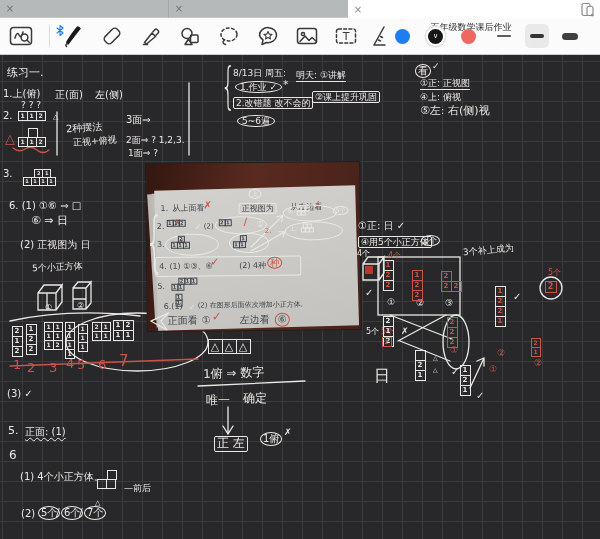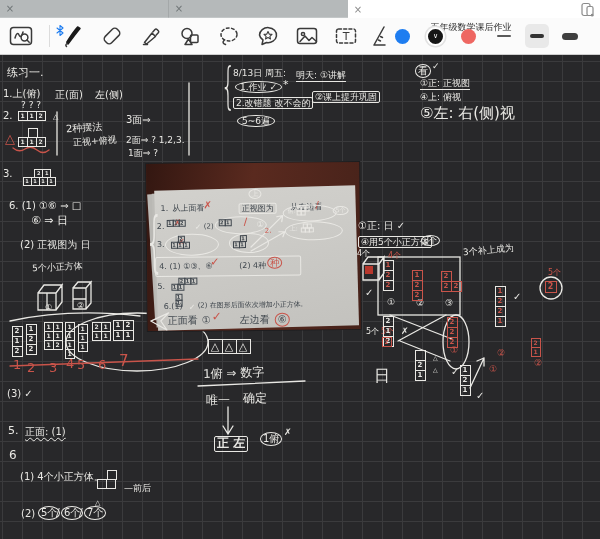--- a/index.html
+++ b/index.html
@@ -369,7 +369,7 @@
     <div class="note w" style="left: 432px; top: 6px; font-size: 9px;">✓</div>
     <div class="note w ul" style="left: 420px; top: 23px; font-size: 9px;">①正: 正视图</div>
     <div class="note w" style="left: 420px; top: 37px; font-size: 9px;">④上: 俯视</div>
-    <div class="note w" style="left: 420px; top: 50px; font-size: 15px;">⑤左: 右(侧)视</div>
+    <div class="note w" style="left: 420px; top: 50px; font-size: 11px;">⑤左: 右(侧)视</div>
     <div class="note w" style="left: 358px; top: 165px; font-size: 10px;">①正: 日 ✓</div>
     <div class="note w box" style="left: 358px; top: 181px; font-size: 9px;">④用5个小正方体</div>
     <div class="note w circle" style="left: 421px; top: 180px; font-size: 8px;">3个</div>

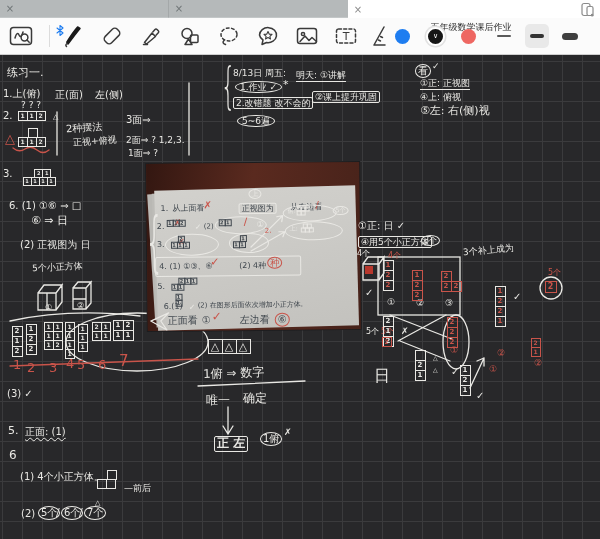--- a/index.html
+++ b/index.html
@@ -394,7 +394,7 @@
     <div class="note w" style="left: 203px; top: 312px; font-size: 12px; transform: rotate(-2deg);">1俯 ⇒ 数字</div>
     <div class="note w" style="left: 206px; top: 339px; font-size: 12px;">唯一</div>
     <div class="note w" style="left: 243px; top: 337px; font-size: 12px;">确定</div>
-    <div class="note w box" style="left: 214px; top: 381px; font-size: 12px; font-weight: bold;">正 左</div>
+    <div class="note w box" style="left: 214px; top: 381px; font-size: 12px;">正 左</div>
     <div class="note w circle" style="left: 260px; top: 377px; font-size: 10px;">1俯</div>
     <div class="note w" style="left: 284px; top: 372px; font-size: 9px;">✗</div>
     <div class="note w" style="left: 374px; top: 312px; font-size: 16px;">日</div>

